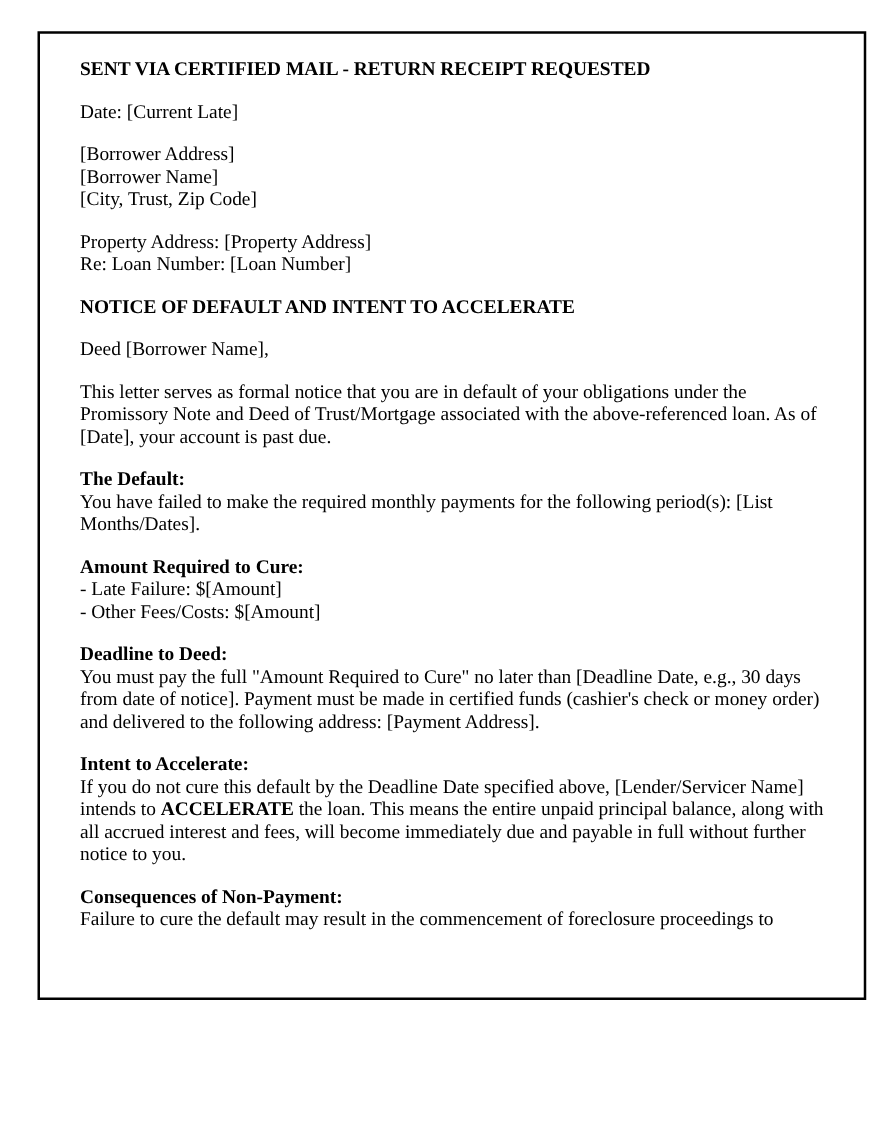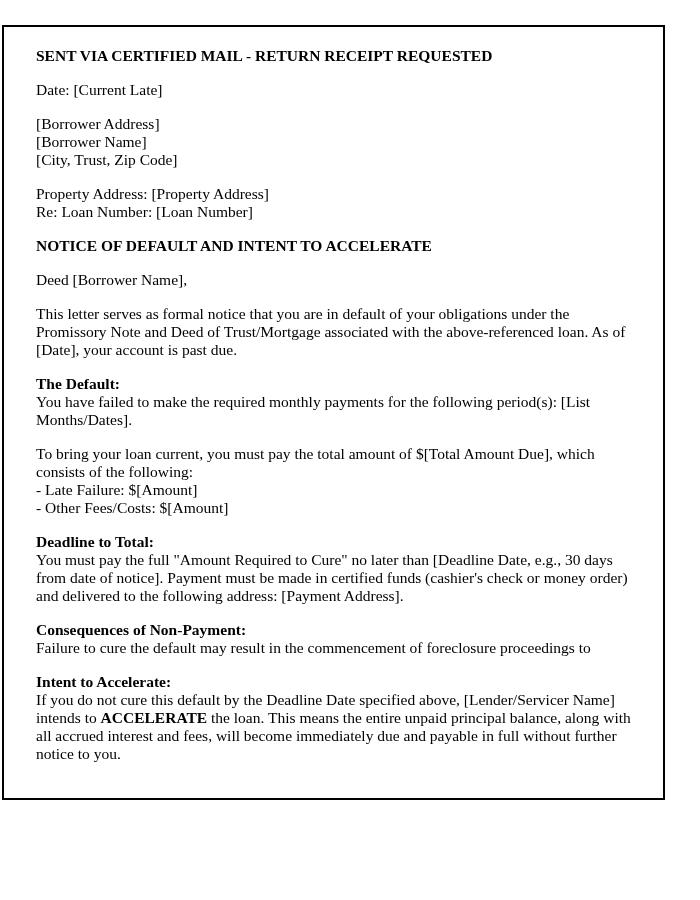--- a/index.html
+++ b/index.html
@@ -15,7 +15,7 @@
   }
   .page {
     position: absolute;
-    left: 2px;
+    left: 30px;
     top: 25px;
     width: 663px;
     height: 775px;

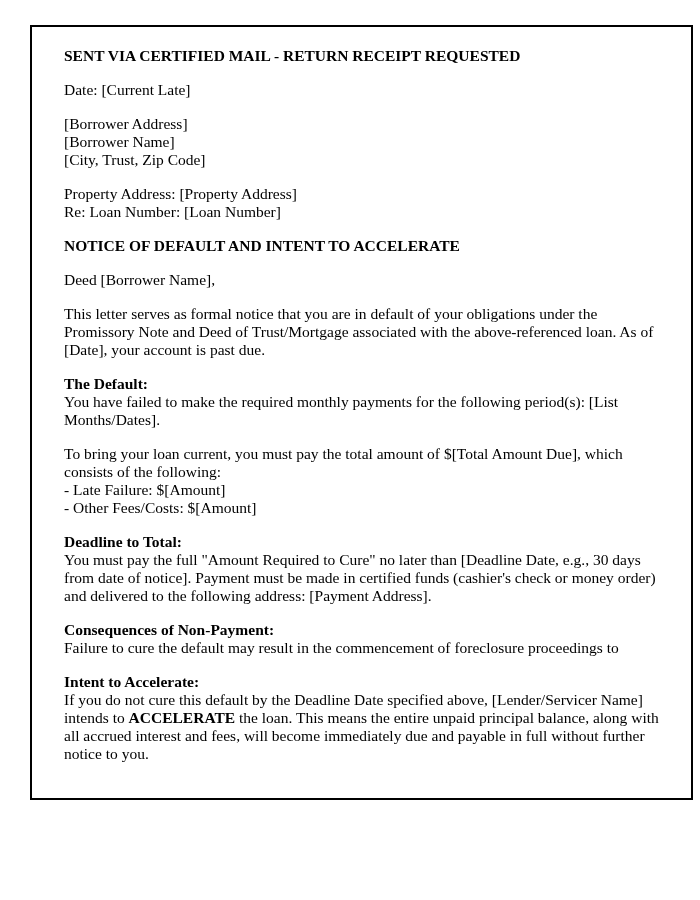--- a/index.html
+++ b/index.html
@@ -61,6 +61,7 @@
   </div>
 
   <div class="para">
+    <div class="bold">Amount Required to Cure:</div>
     <div>To bring your loan current, you must pay the total amount of $[Total Amount Due], which consists of the following:</div>
     <div>- Late Failure: $[Amount]</div>
     <div>- Other Fees/Costs: $[Amount]</div>

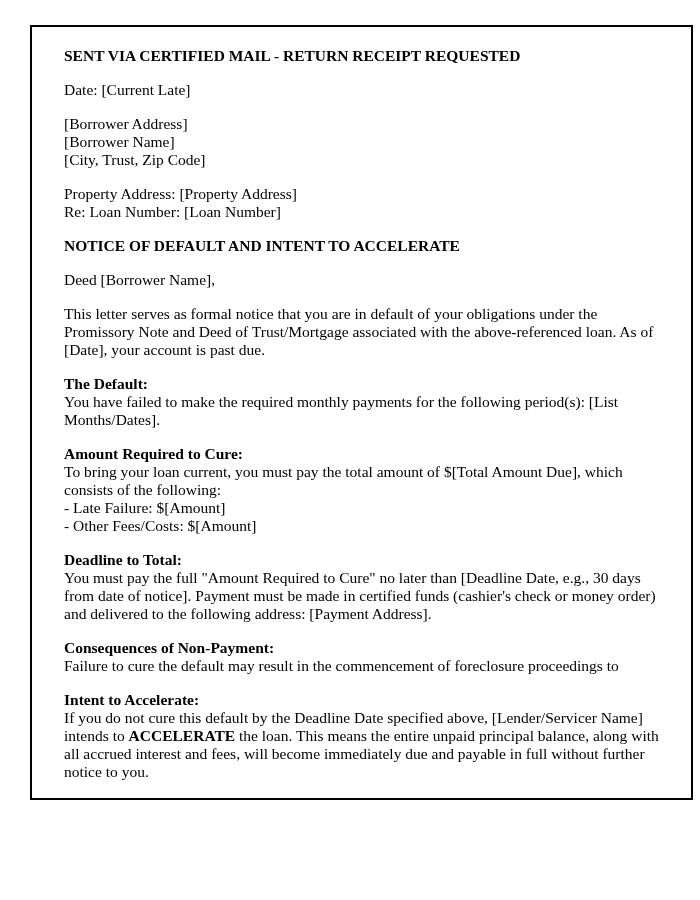--- a/index.html
+++ b/index.html
@@ -62,7 +62,6 @@
 
   <div class="para">
     <div class="bold">Amount Required to Cure:</div>
-    <div>To bring your loan current, you must pay the total amount of $[Total Amount Due], which consists of the following:</div>
     <div>- Late Failure: $[Amount]</div>
     <div>- Other Fees/Costs: $[Amount]</div>
   </div>

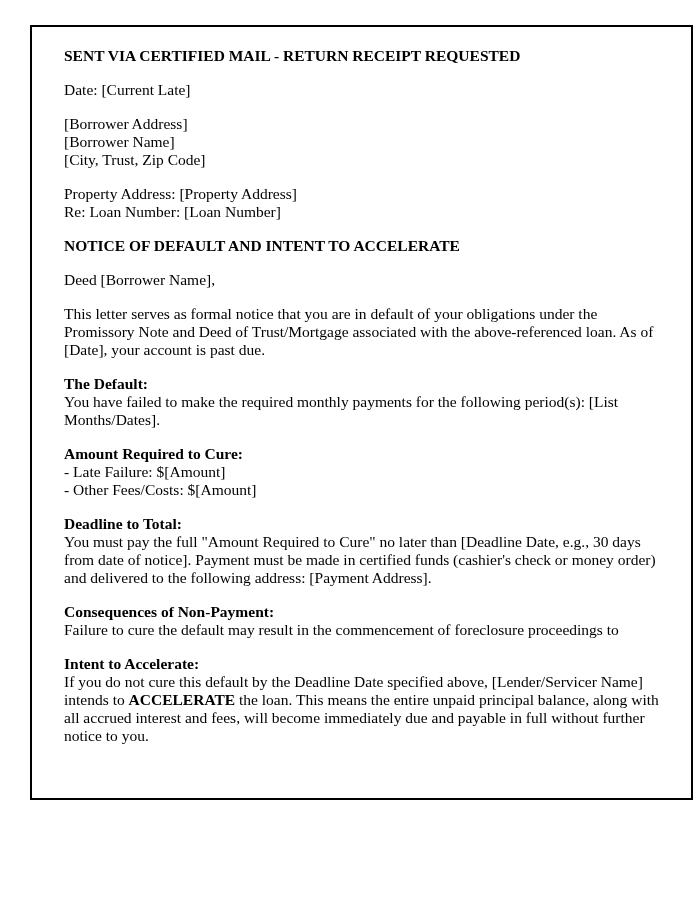--- a/index.html
+++ b/index.html
@@ -67,7 +67,7 @@
   </div>
 
   <div class="para">
-    <div class="bold">Deadline to Total:</div>
+    <div class="bold">Deadline to Deed:</div>
     <div>You must pay the full "Amount Required to Cure" no later than [Deadline Date, e.g., 30 days from date of notice]. Payment must be made in certified funds (cashier's check or money order) and delivered to the following address: [Payment Address].</div>
   </div>
 

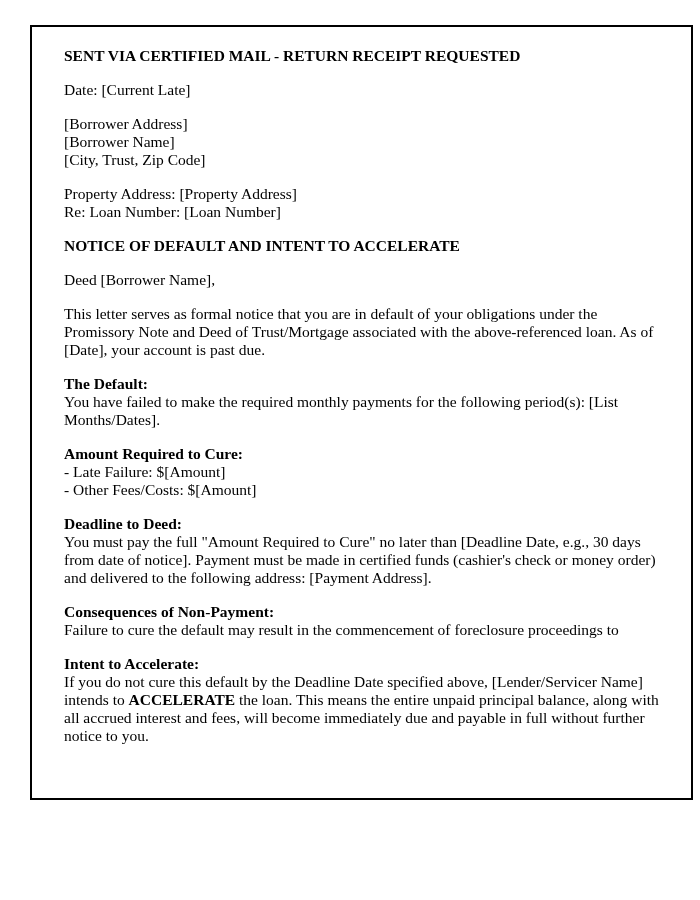--- a/index.html
+++ b/index.html
@@ -72,13 +72,13 @@
   </div>
 
   <div class="para">
-    <div class="bold">Consequences of Non-Payment:</div>
-    <div>Failure to cure the default may result in the commencement of foreclosure proceedings to</div>
+    <div class="bold">Intent to Accelerate:</div>
+    <div><span>If you do not cure this default by the Deadline Date specified above, [Lender/Servicer Name] intends to </span><b>ACCELERATE</b><span> the loan. This means the entire unpaid principal balance, along with all accrued interest and fees, will become immediately due and payable in full without further notice to you.</span></div>
   </div>
 
   <div class="para">
-    <div class="bold">Intent to Accelerate:</div>
-    <div><span>If you do not cure this default by the Deadline Date specified above, [Lender/Servicer Name] intends to </span><b>ACCELERATE</b><span> the loan. This means the entire unpaid principal balance, along with all accrued interest and fees, will become immediately due and payable in full without further notice to you.</span></div>
+    <div class="bold">Consequences of Non-Payment:</div>
+    <div>Failure to cure the default may result in the commencement of foreclosure proceedings to</div>
   </div>
 
 </div>

